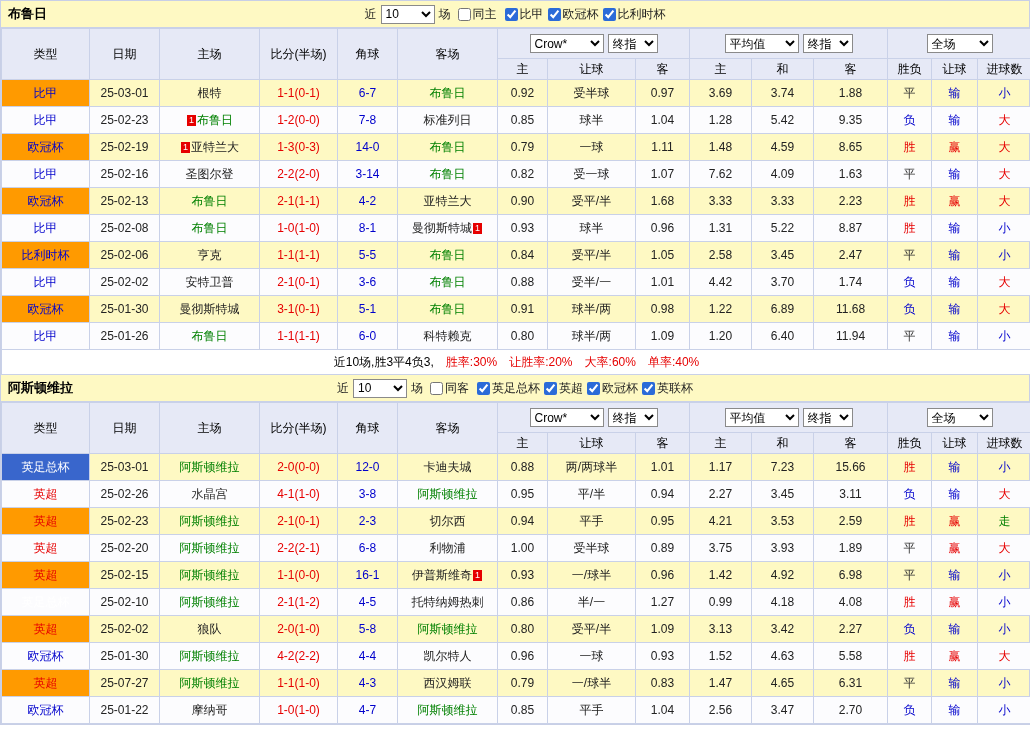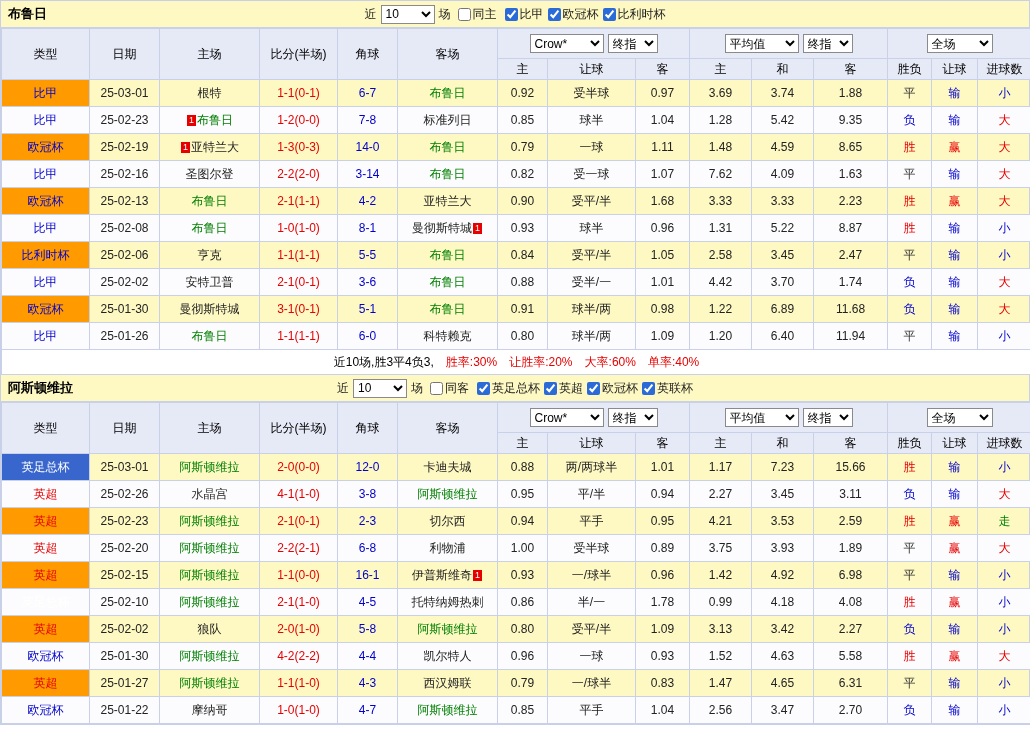--- a/index.html
+++ b/index.html
@@ -453,7 +453,7 @@
               <td class="type type-blue-white">英足总杯</td>
               <td class="date">25-02-10</td>
               <td class="teamcell"><span class="focal">阿斯顿维拉</span></td>
-              <td class="score">2-1(1-0)</td>
+              <td class="score">2-1(1-2)</td>
               <td class="corner">4-5</td>
               <td class="teamcell"><span class="tname">托特纳姆热刺</span></td>
               <td>0.86</td>

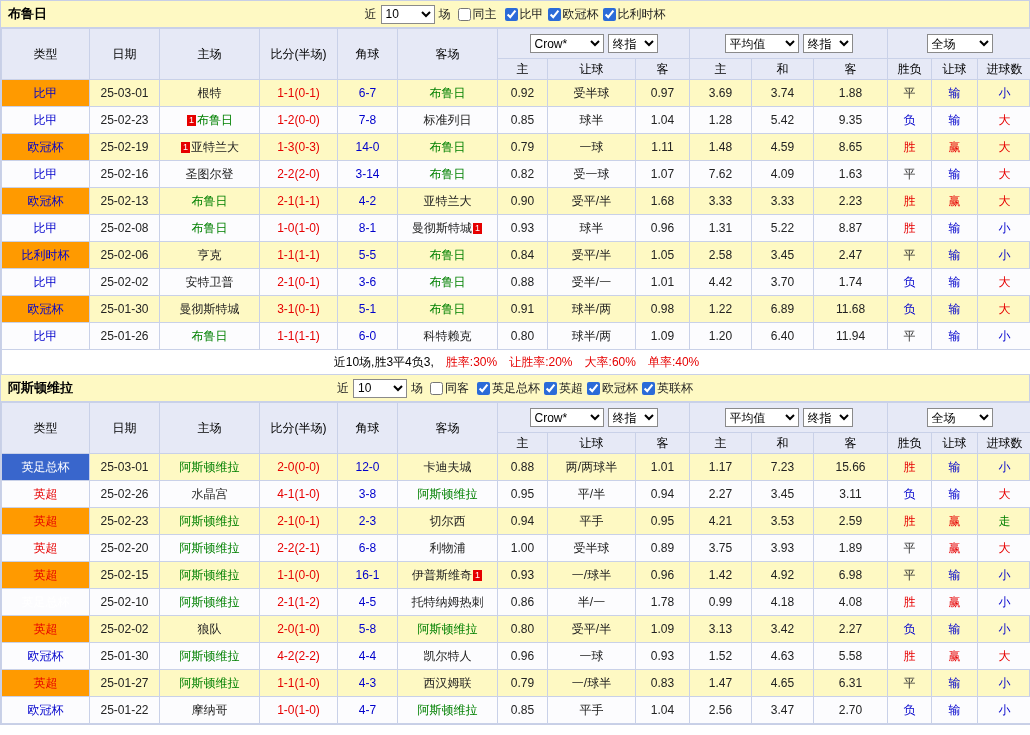--- a/index.html
+++ b/index.html
@@ -458,7 +458,7 @@
               <td class="teamcell"><span class="tname">托特纳姆热刺</span></td>
               <td>0.86</td>
               <td>半/一</td>
-              <td>1.78</td>
+              <td>1.27</td>
               <td>0.99</td>
               <td>4.18</td>
               <td>4.08</td>

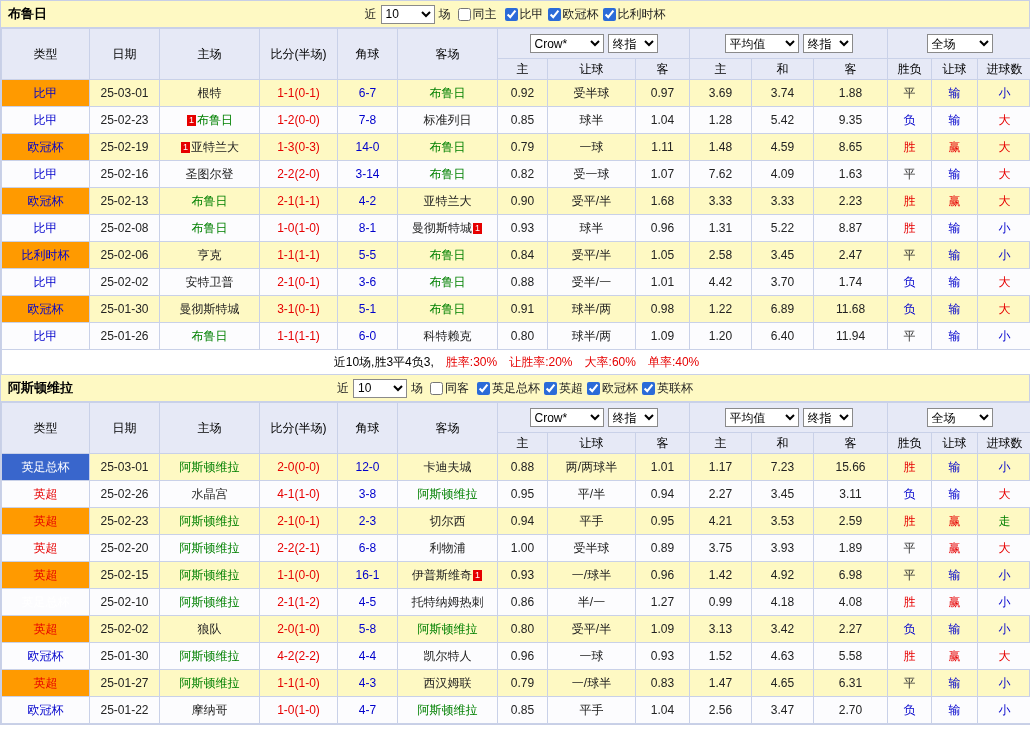--- a/index.html
+++ b/index.html
@@ -502,7 +502,7 @@
             </tr>
             <tr class="">
               <td class="type type-orange-red">英超</td>
-              <td class="date">25-01-27</td>
+              <td class="date">25-07-27</td>
               <td class="teamcell"><span class="focal">阿斯顿维拉</span></td>
               <td class="score">1-1(1-0)</td>
               <td class="corner">4-3</td>

